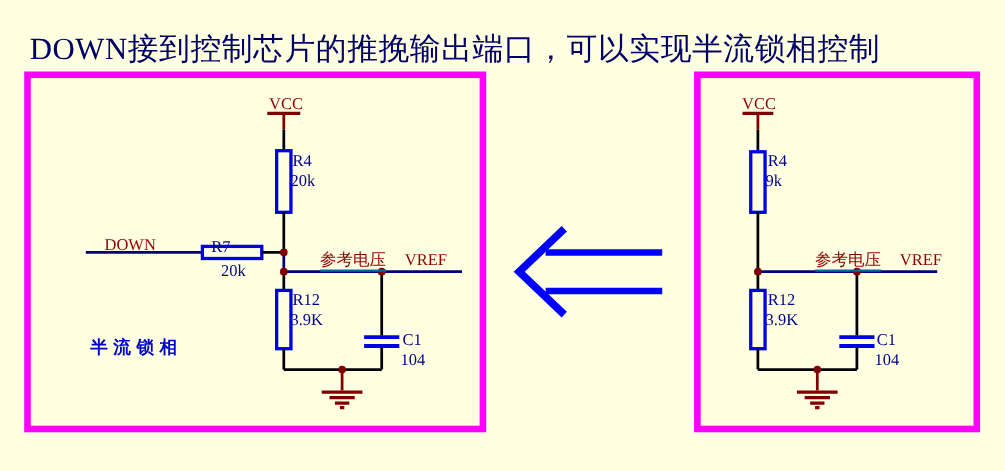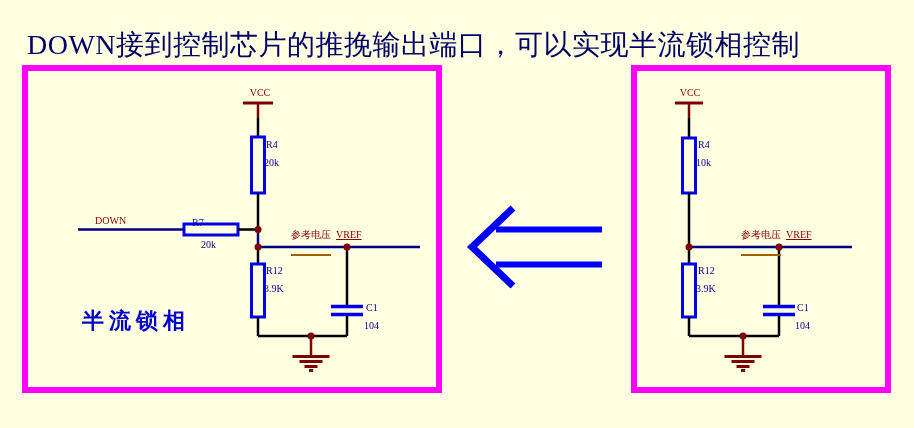--- a/index.html
+++ b/index.html
@@ -11,7 +11,7 @@
   #left-panel{left:22px;top:65px;width:420px;height:328px;}
   #right-panel{left:631px;top:65px;width:260px;height:328px;}
   .panel svg{position:absolute;left:0;top:0;}
-  .lbl{position:absolute;font-size:10px;line-height:1.1;color:#00008B;white-space:nowrap;}
+  .lbl{position:absolute;font-size:15px;line-height:1.1;color:#00008B;white-space:nowrap;}
   .netlbl{color:#8B0000;}
   .vcc{width:36px;text-align:center;}
   .cnu{border-bottom:2px solid #a16207;padding-bottom:14px;}

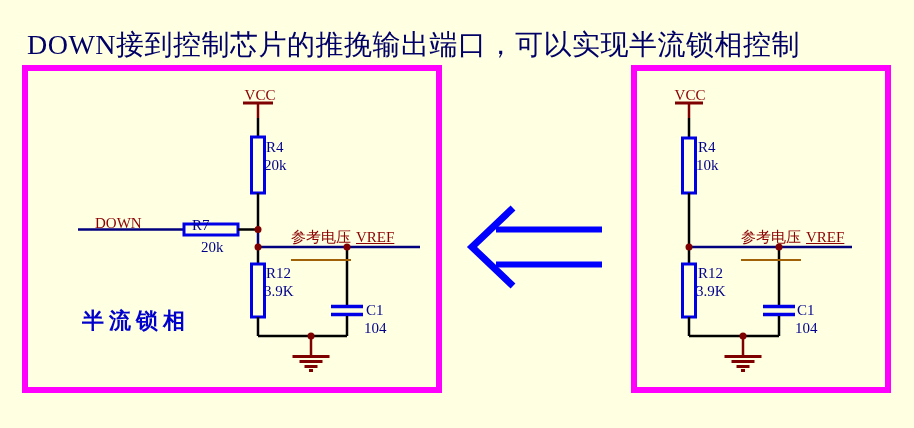--- a/index.html
+++ b/index.html
@@ -119,7 +119,7 @@
 
 <div class="lbl netlbl vcc" style="left:672px;top:87px;">VCC</div>
 <div class="lbl" style="left:698px;top:139px;">R4</div>
-<div class="lbl" style="left:696px;top:157px;">10k</div>
+<div class="lbl" style="left:696px;top:157px;">9k</div>
 <div class="lbl netlbl" style="left:741px;top:229px;">
   <span class="cnu">参考电压</span><span class="vref-en">VREF</span>
 </div>

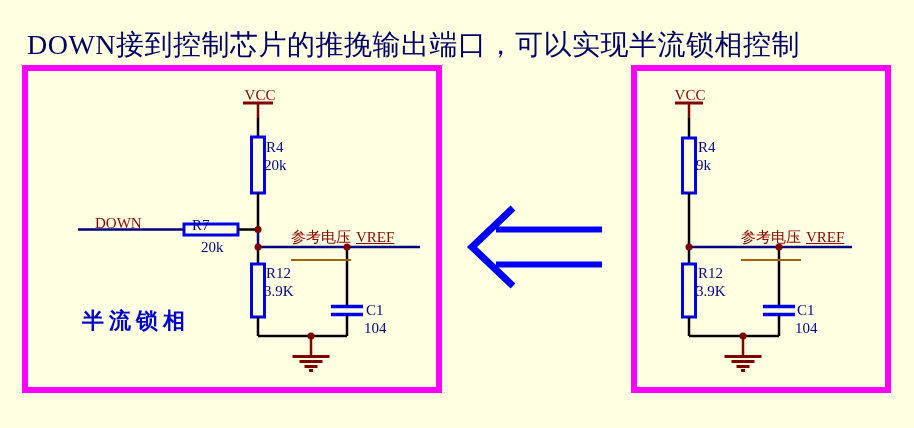--- a/index.html
+++ b/index.html
@@ -14,7 +14,7 @@
   .lbl{position:absolute;font-size:15px;line-height:1.1;color:#00008B;white-space:nowrap;}
   .netlbl{color:#8B0000;}
   .vcc{width:36px;text-align:center;}
-  .cnu{border-bottom:2px solid #a16207;padding-bottom:14px;}
+  .cnu{border-bottom:2px solid #0369a1;padding-bottom:0px;}
   .vref-en{margin-left:5px;text-decoration:underline;}
   #caption{left:82px;top:306px;font-size:22px;font-weight:bold;letter-spacing:5px;color:#0000CC;}
   #arrow-box{left:460px;top:200px;width:150px;height:95px;}

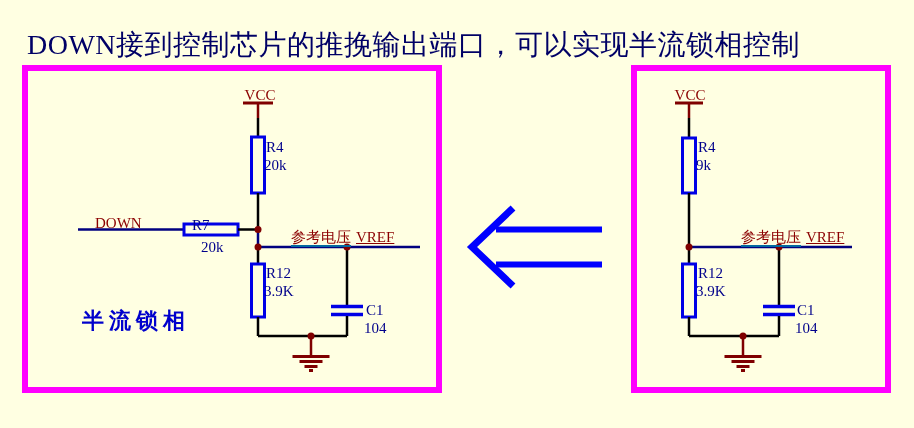--- a/index.html
+++ b/index.html
@@ -15,7 +15,7 @@
   .netlbl{color:#8B0000;}
   .vcc{width:36px;text-align:center;}
   .cnu{border-bottom:2px solid #0369a1;padding-bottom:0px;}
-  .vref-en{margin-left:5px;text-decoration:underline;}
+  .vref-en{margin-left:17px;}
   #caption{left:82px;top:306px;font-size:22px;font-weight:bold;letter-spacing:5px;color:#0000CC;}
   #arrow-box{left:460px;top:200px;width:150px;height:95px;}
 </style>

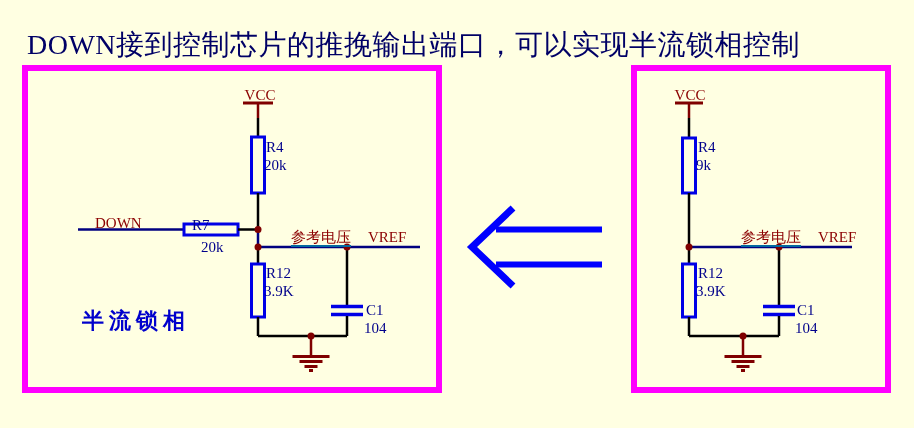--- a/index.html
+++ b/index.html
@@ -16,7 +16,7 @@
   .vcc{width:36px;text-align:center;}
   .cnu{border-bottom:2px solid #0369a1;padding-bottom:0px;}
   .vref-en{margin-left:17px;}
-  #caption{left:82px;top:306px;font-size:22px;font-weight:bold;letter-spacing:5px;color:#0000CC;}
+  #caption{left:82px;top:306px;font-size:16px;font-weight:bold;letter-spacing:5px;color:#0000CC;}
   #arrow-box{left:460px;top:200px;width:150px;height:95px;}
 </style>
 </head>

